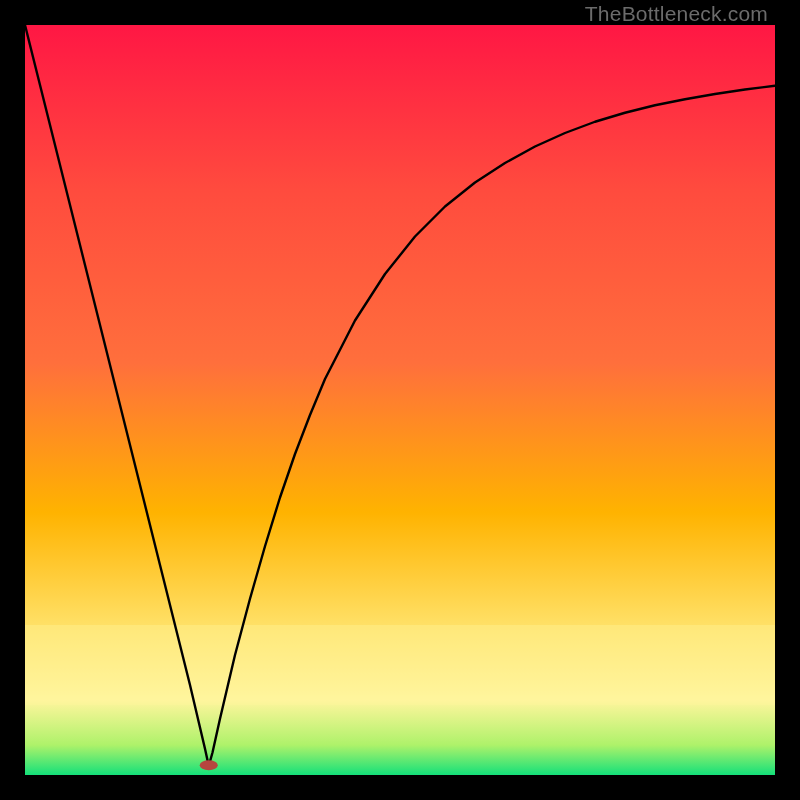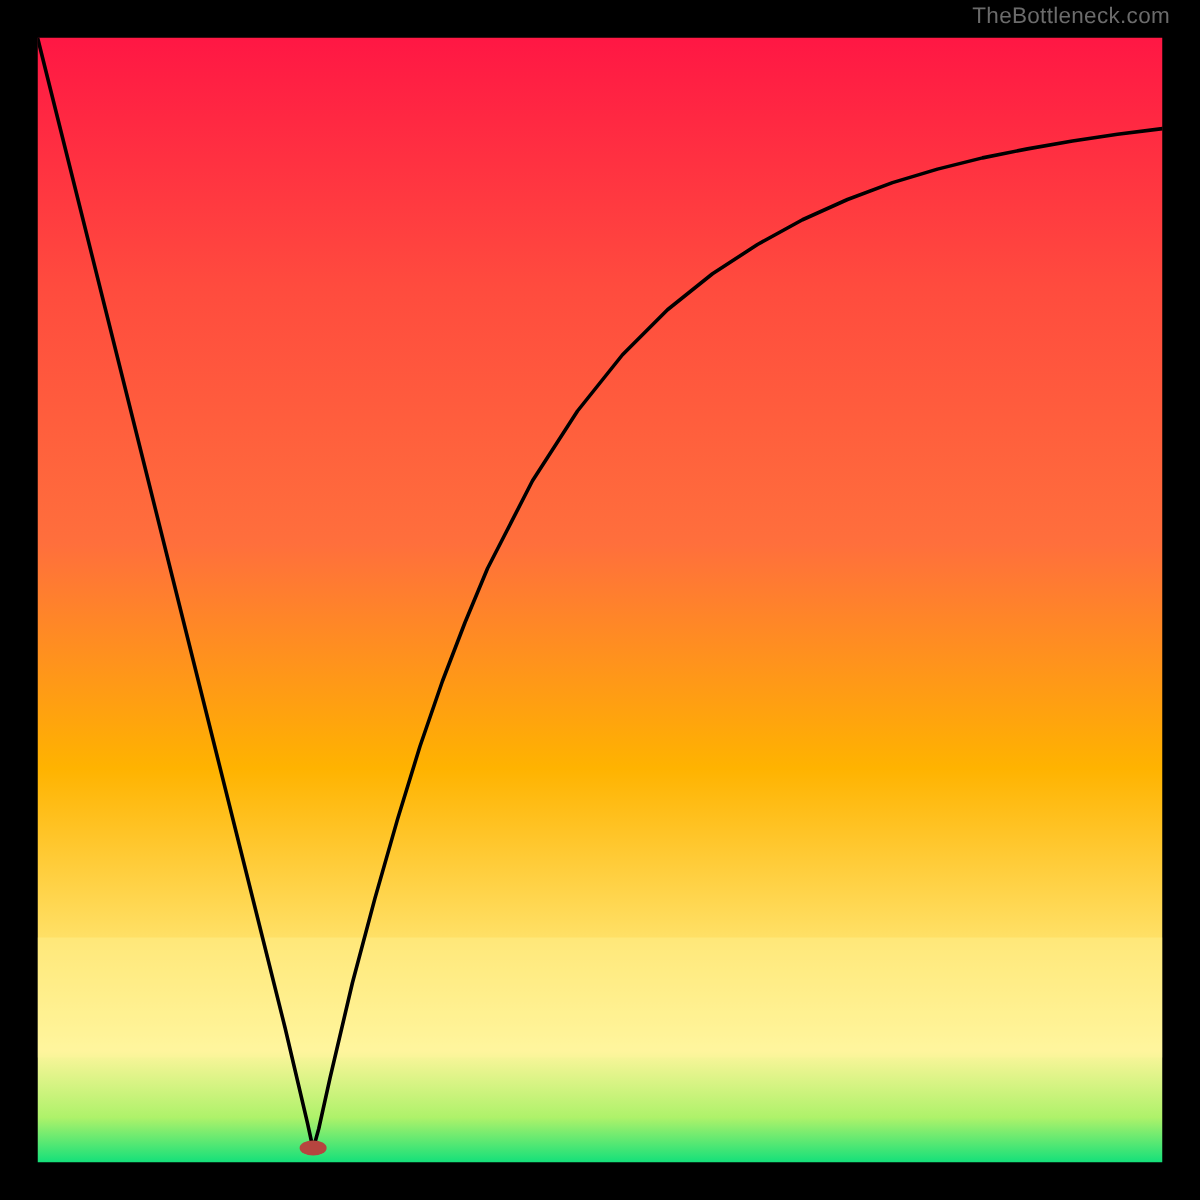--- a/index.html
+++ b/index.html
@@ -29,9 +29,9 @@
   .watermark {
     position: absolute;
     top: 2px;
-    right: 20px;
+    right: 32px;
     color: #6b6b6b;
-    font-size: 15px;
+    font-size: 21px;
     letter-spacing: 0.2px;
     font-weight: 500;
     user-select: none;

